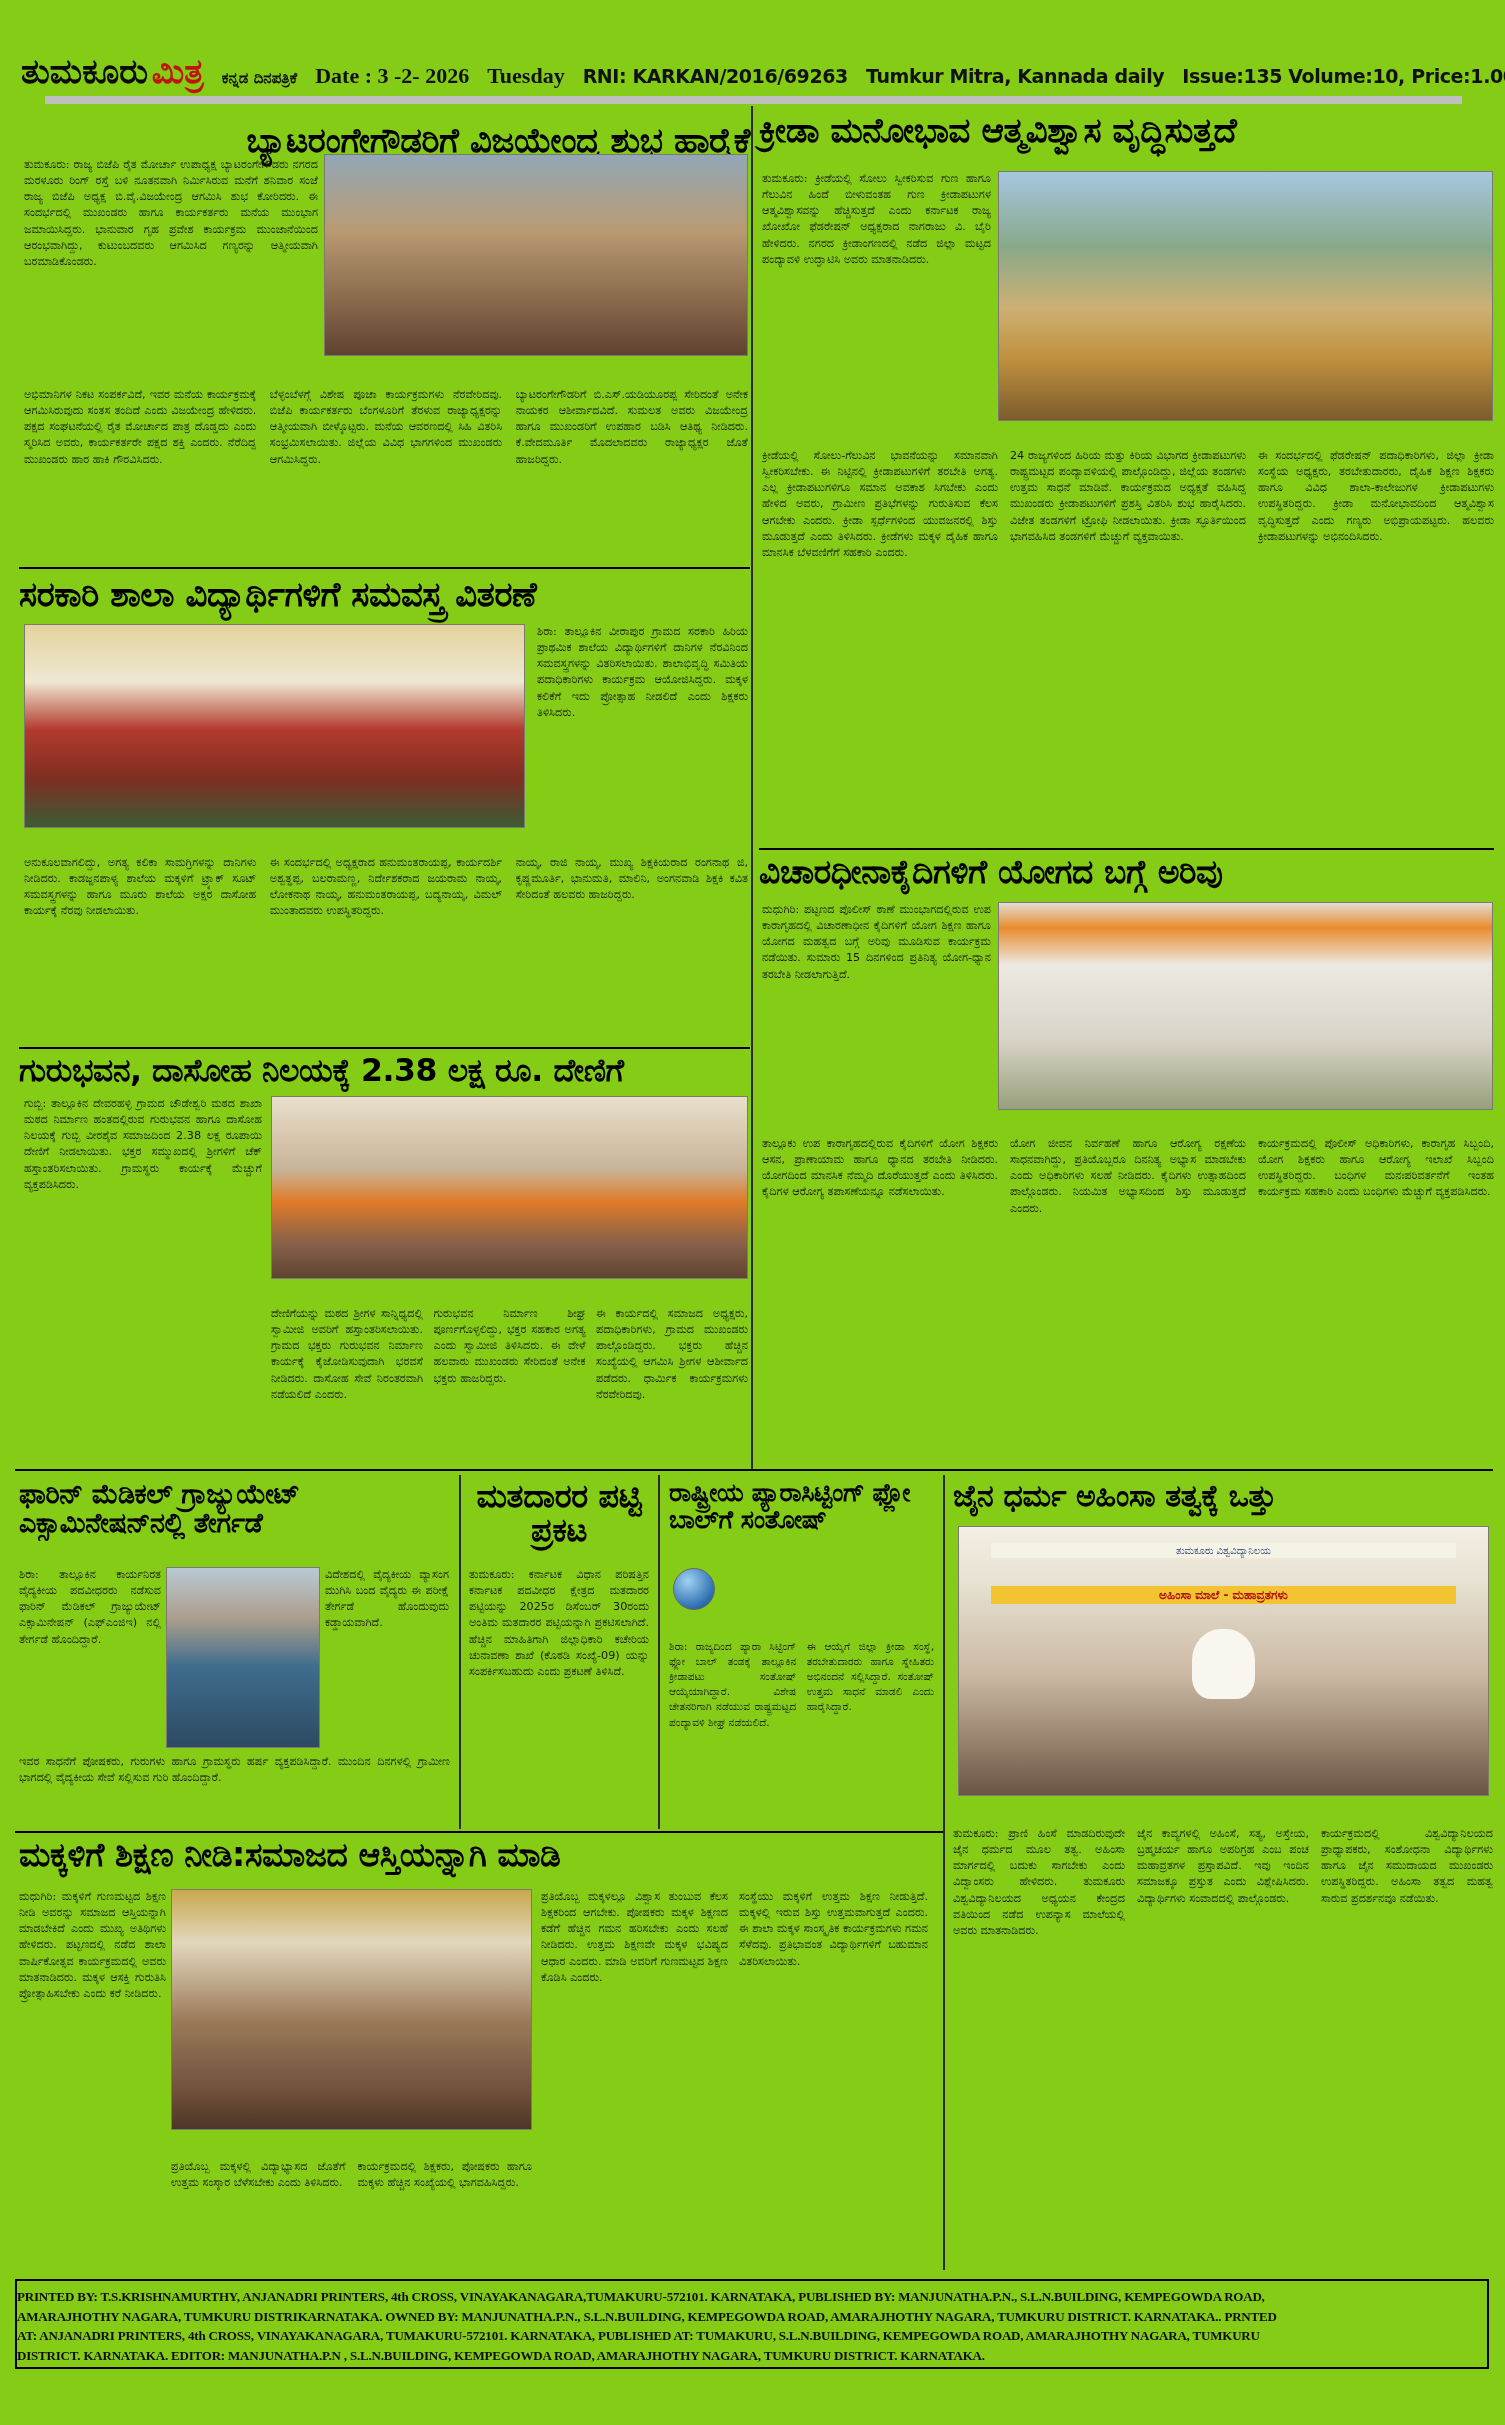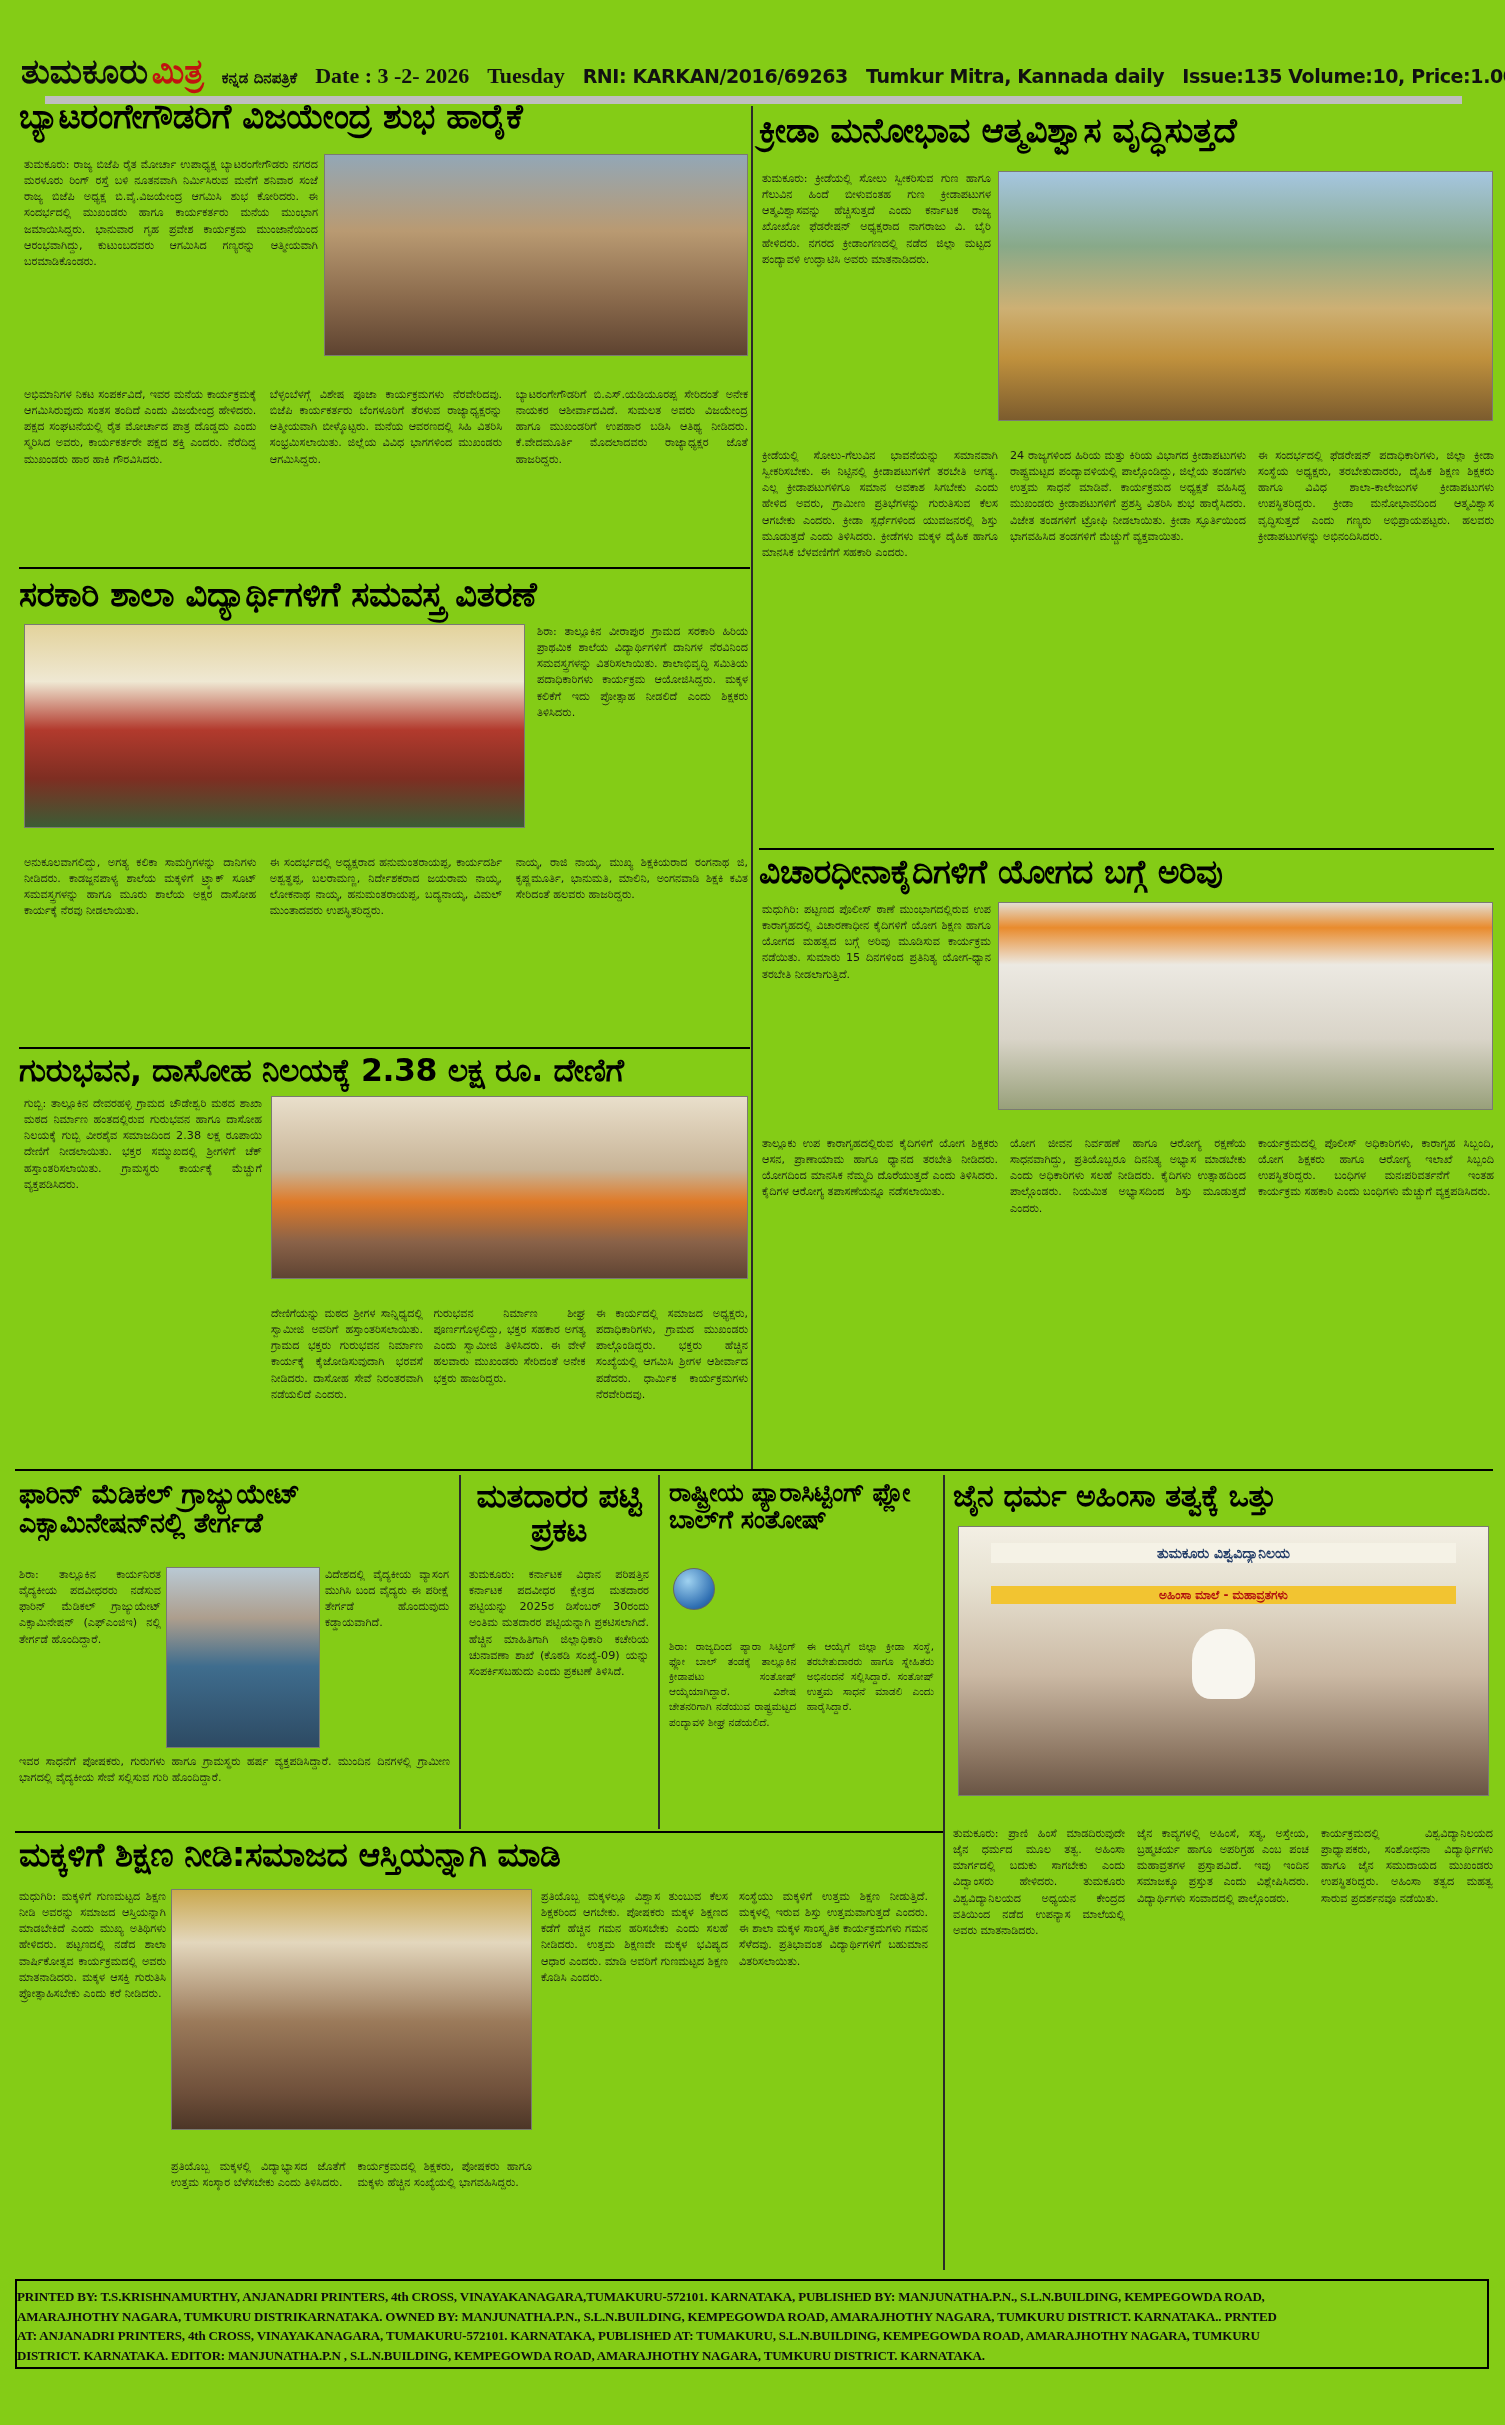--- a/index.html
+++ b/index.html
@@ -59,7 +59,7 @@
   <div class="hr" style="left:15px;top:1831px;width:928px;"></div>
 
   <section>
-    <div class="abs hl" style="left:19px;top:98px;width:731px;font-size:34px;">ಬ್ಯಾಟರಂಗೇಗೌಡರಿಗೆ ವಿಜಯೇಂದ್ರ ಶುಭ ಹಾರೈಕೆ</div>
+    <div class="abs hl" style="left:19px;top:122px;width:731px;font-size:34px;text-align:right;">ಬ್ಯಾಟರಂಗೇಗೌಡರಿಗೆ ವಿಜಯೇಂದ್ರ ಶುಭ ಹಾರೈಕೆ</div>
     <div class="abs bt" style="left:24px;top:157px;width:294px;height:201px;">ತುಮಕೂರು: ರಾಜ್ಯ ಬಿಜೆಪಿ ರೈತ ಮೋರ್ಚಾ ಉಪಾಧ್ಯಕ್ಷ ಬ್ಯಾಟರಂಗೇಗೌಡರು ನಗರದ ಮರಳೂರು ರಿಂಗ್ ರಸ್ತೆ ಬಳಿ ನೂತನವಾಗಿ ನಿರ್ಮಿಸಿರುವ ಮನೆಗೆ ಶನಿವಾರ ಸಂಜೆ ರಾಜ್ಯ ಬಿಜೆಪಿ ಅಧ್ಯಕ್ಷ ಬಿ.ವೈ.ವಿಜಯೇಂದ್ರ ಆಗಮಿಸಿ ಶುಭ ಕೋರಿದರು. ಈ ಸಂದರ್ಭದಲ್ಲಿ ಮುಖಂಡರು ಹಾಗೂ ಕಾರ್ಯಕರ್ತರು ಮನೆಯ ಮುಂಭಾಗ ಜಮಾಯಿಸಿದ್ದರು. ಭಾನುವಾರ ಗೃಹ ಪ್ರವೇಶ ಕಾರ್ಯಕ್ರಮ ಮುಂಜಾನೆಯಿಂದ ಆರಂಭವಾಗಿದ್ದು, ಕುಟುಂಬದವರು ಆಗಮಿಸಿದ ಗಣ್ಯರನ್ನು ಆತ್ಮೀಯವಾಗಿ ಬರಮಾಡಿಕೊಂಡರು.</div>
     <div class="photo" style="left:324px;top:154px;width:424px;height:202px;background:linear-gradient(180deg,#93a7b6 0%,#b99a72 38%,#8a6a4c 72%,#5e4330 100%);"></div>
     <div class="abs cols" style="left:24px;top:366px;width:724px;height:196px;">

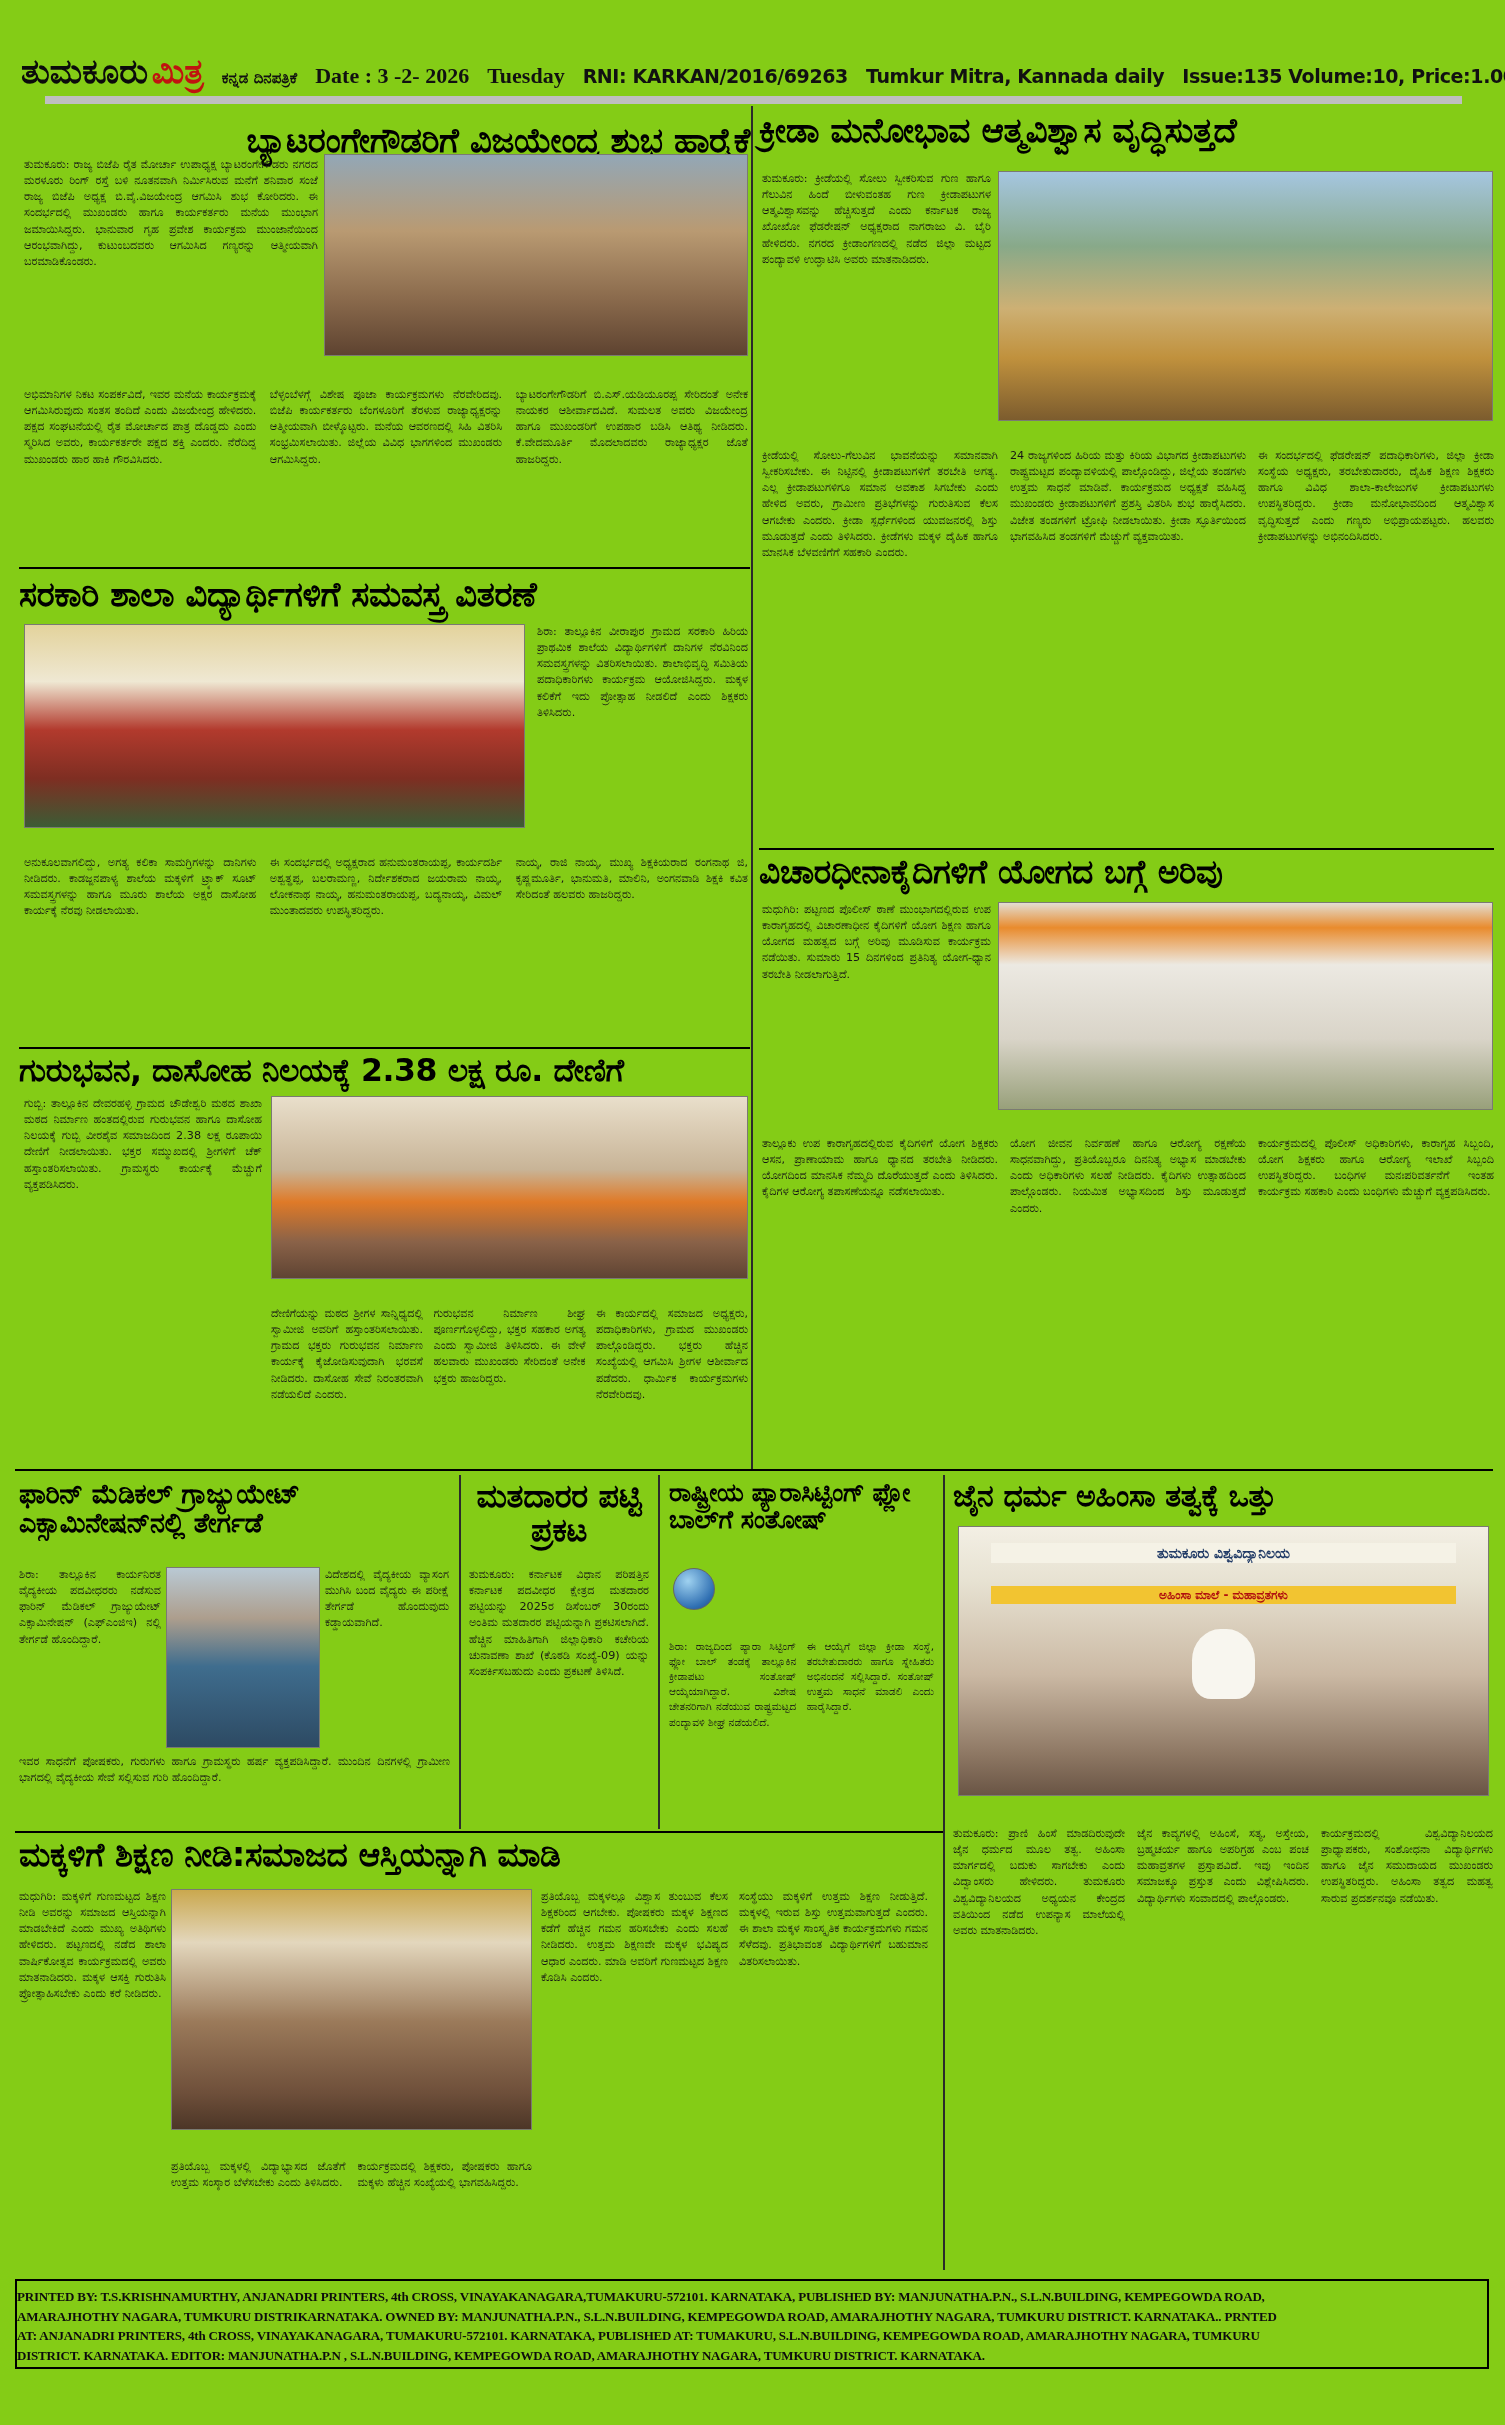--- a/index.html
+++ b/index.html
@@ -138,7 +138,7 @@
   <section>
     <div class="abs hl" style="left:953px;top:1480px;width:540px;font-size:30px;">ಜೈನ ಧರ್ಮ ಅಹಿಂಸಾ ತತ್ವಕ್ಕೆ ಒತ್ತು</div>
     <div class="photo" style="left:958px;top:1526px;width:531px;height:270px;background:linear-gradient(180deg,#f3efe4 0%,#e7e2d2 20%,#cbb9a4 55%,#8d7763 85%,#6a5545 100%);">
-      <div class="banner-strip" style="top:6%;font-size:14px;font-weight:700;color:#203a66;background:#f5f2e6;padding:1.5px 0;">ತುಮಕೂರು ವಿಶ್ವವಿದ್ಯಾನಿಲಯ</div>
+      <div class="banner-strip" style="top:6%;font-size:10px;font-weight:400;color:#203a66;background:#f5f2e6;padding:1.5px 0;">ತುಮಕೂರು ವಿಶ್ವವಿದ್ಯಾನಿಲಯ</div>
       <div class="banner-strip" style="top:22%;font-size:12px;font-weight:800;color:#b01010;background:#f2c431;padding:2.2px 0;">ಅಹಿಂಸಾ ಮಾಲೆ - ಮಹಾವ್ರತಗಳು</div>
       <div class="abs" style="left:44%;top:38%;width:12%;height:26%;background:#f8f6ef;border-radius:45% 45% 30% 30%;"></div>
     </div>

